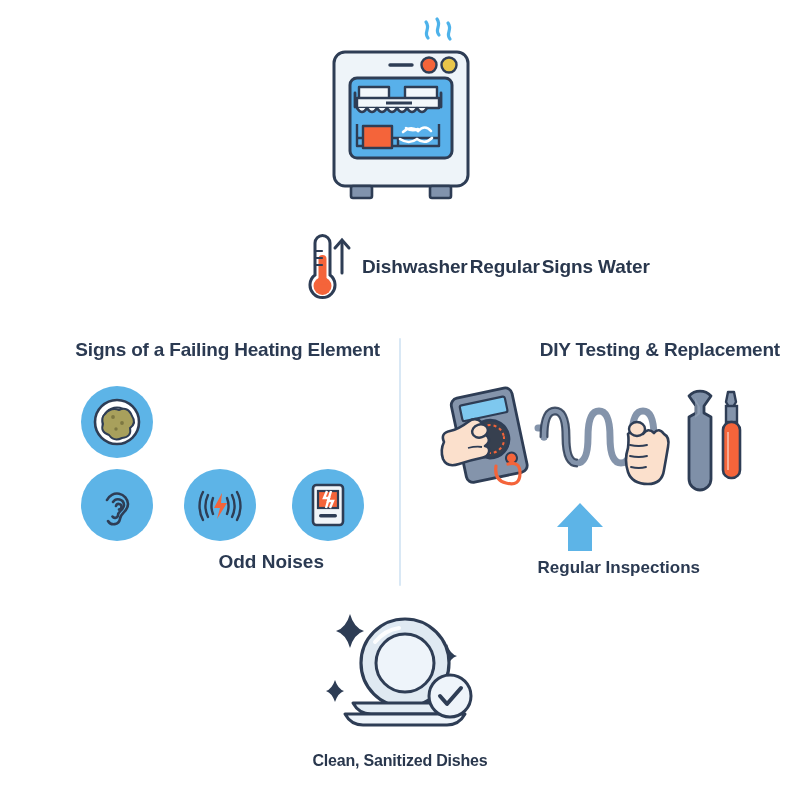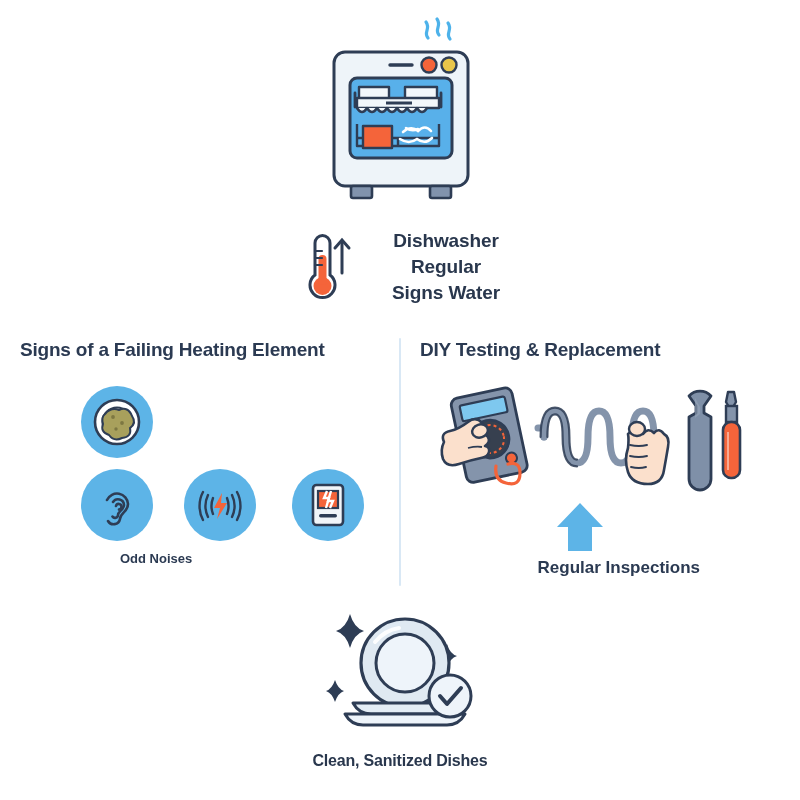--- a/index.html
+++ b/index.html
@@ -36,7 +36,7 @@
   }
   #hero-caption .thermo-wrap { width: 52px; height: 76px; flex: 0 0 52px; }
   #hero-caption .cap-text {
-    display: flex; flex-direction: column; align-items: center;
+    display: flex; flex-direction: row; align-items: center;
     justify-content: space-between; gap: 2px; flex: 1;
   }
   .cap-line {

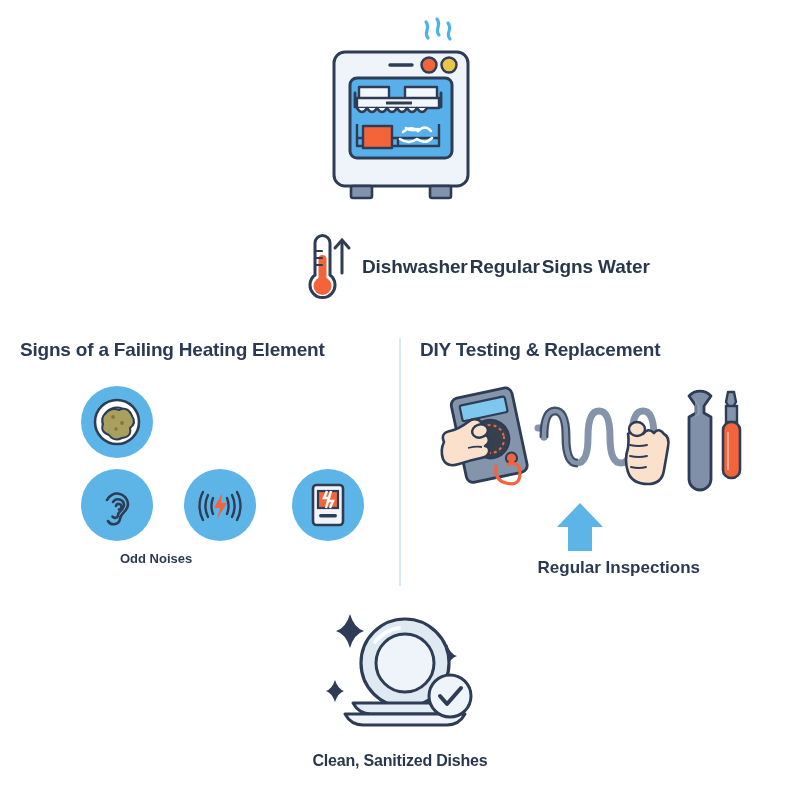--- a/index.html
+++ b/index.html
@@ -53,7 +53,7 @@
   
   .section-heading {
     font-size: 19px; font-weight: bold; color: #2b3a52;
-    letter-spacing: -0.2px; white-space: nowrap; text-align: left;
+    letter-spacing: -0.2px; white-space: nowrap; text-align: right;
   }
   #heading-signs { left: 20px; top: 339px; width: 360px; }
   #heading-diy   { left: 420px; top: 339px; width: 360px; }

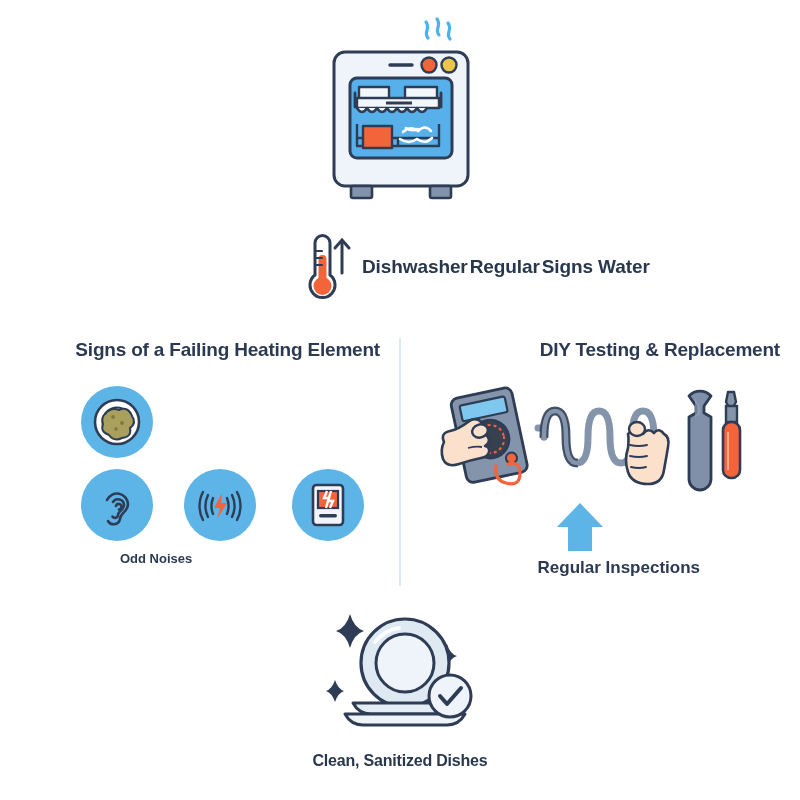--- a/index.html
+++ b/index.html
@@ -70,7 +70,7 @@
 
   #label-odd-noises {
     left: 120px; top: 551px; width: 204px;
-    text-align: left; font-size: 13px; font-weight: bold; color: #2b3a52;
+    text-align: right; font-size: 19px; font-weight: bold; color: #2b3a52;
     white-space: nowrap;
   }
 

